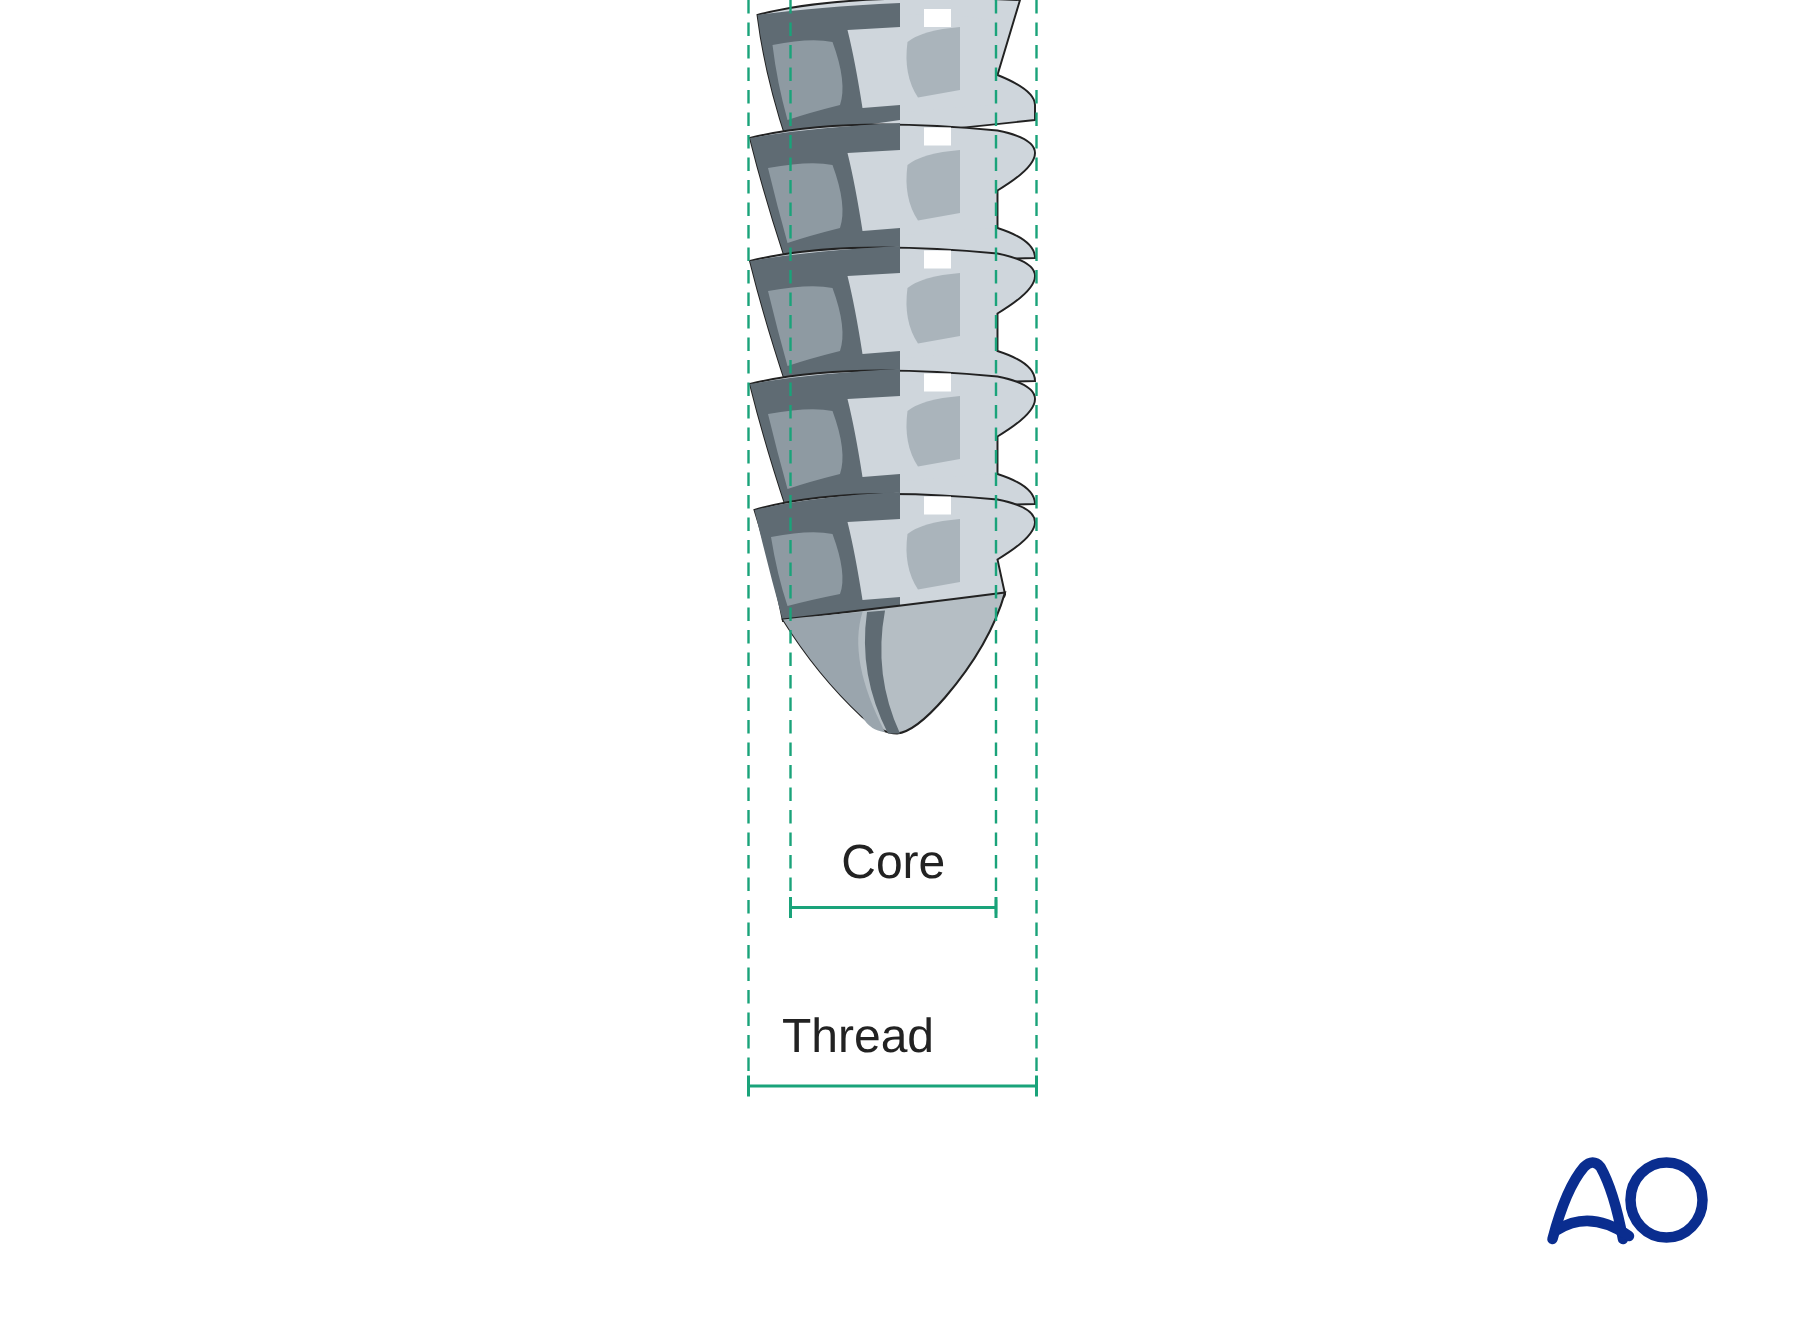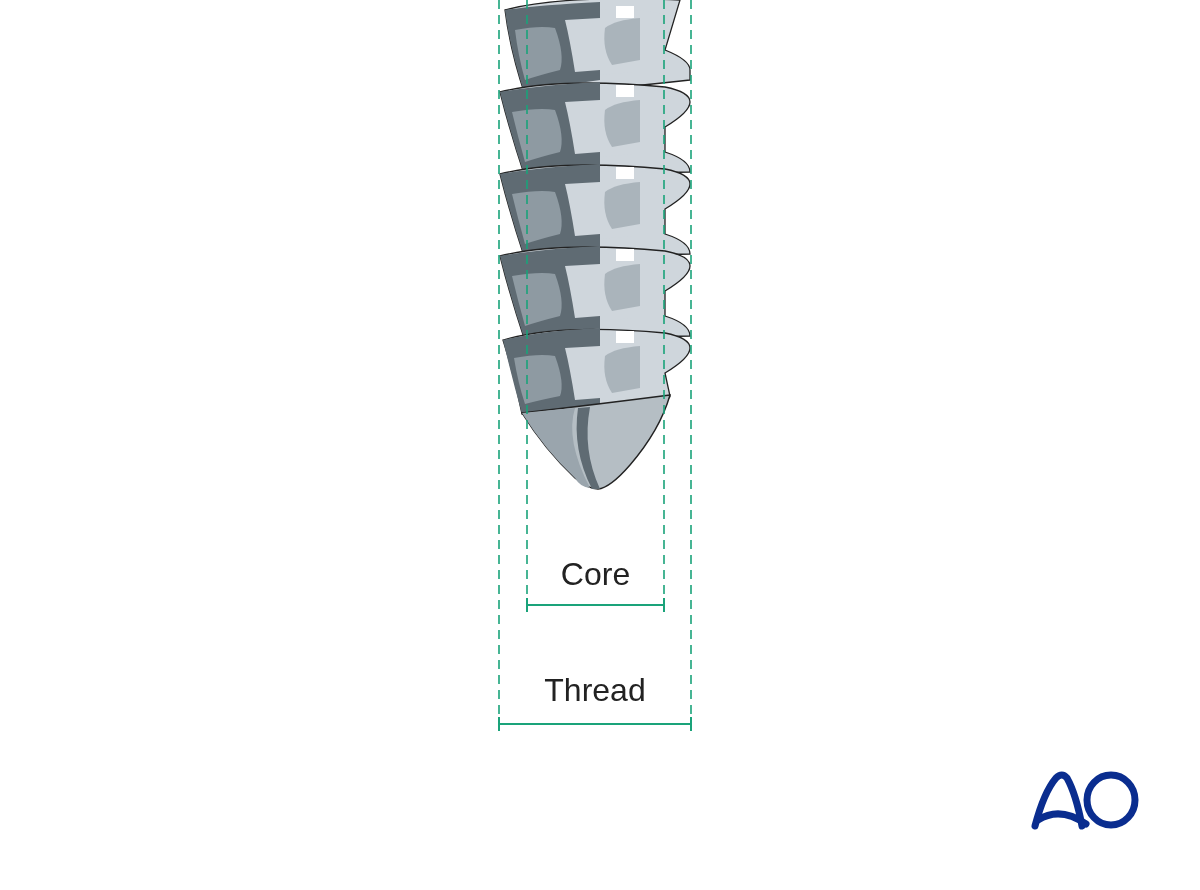--- a/index.html
+++ b/index.html
@@ -7,7 +7,7 @@
   #diagram { position:absolute; left:0; top:0; width:1200px; height:890px; }
   .label { position:absolute; font-size:32px; color:#222222; font-family:"Liberation Sans", sans-serif; text-align:center; }
   #core-label { left:527px; width:137px; top:556px; }
-  #thread-label { left:499px; width:192px; top:672px; }
+  #thread-label { left:476px; width:192px; top:672px; }
   #logo { position:absolute; left:1030px; top:770px; width:110px; height:62px; }
 </style>
 </head>

